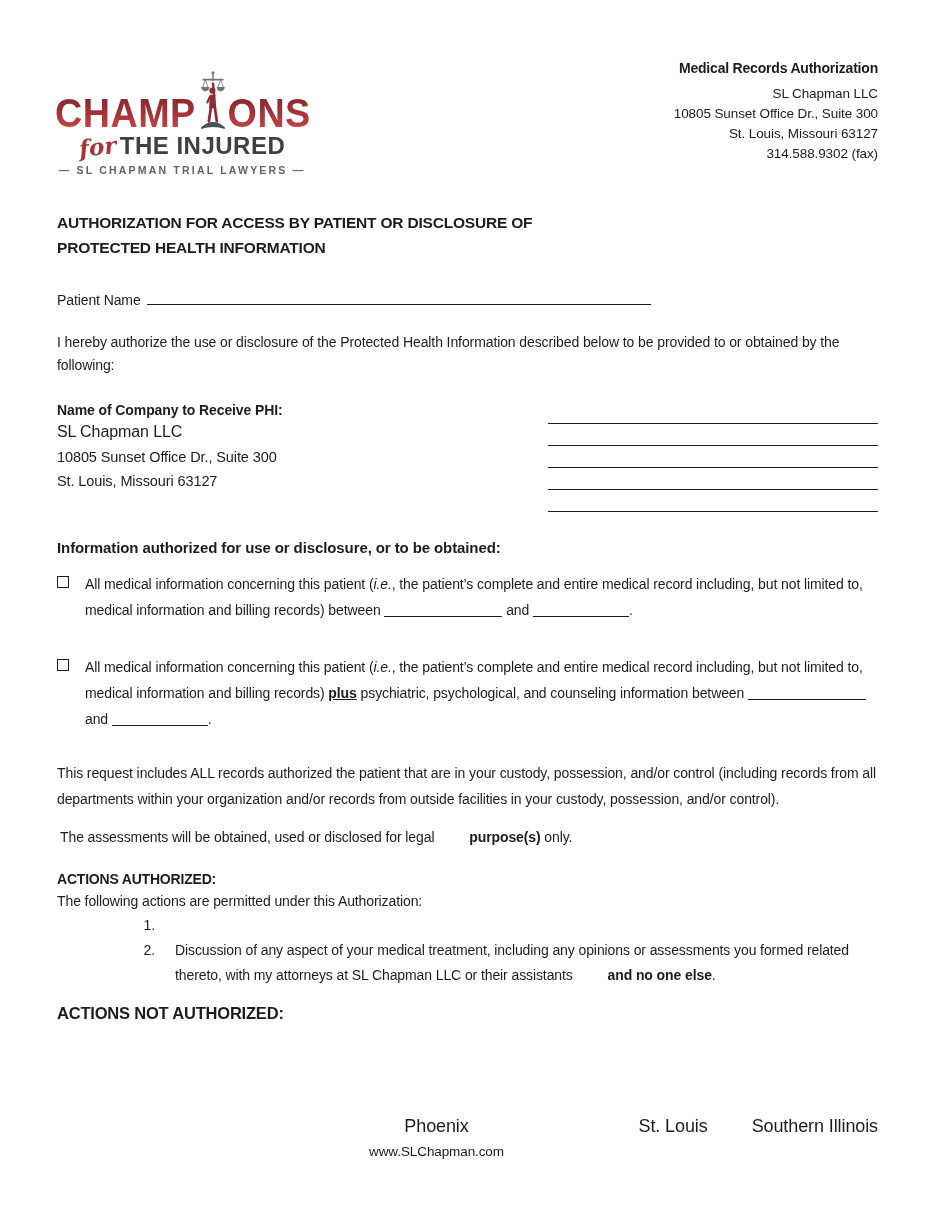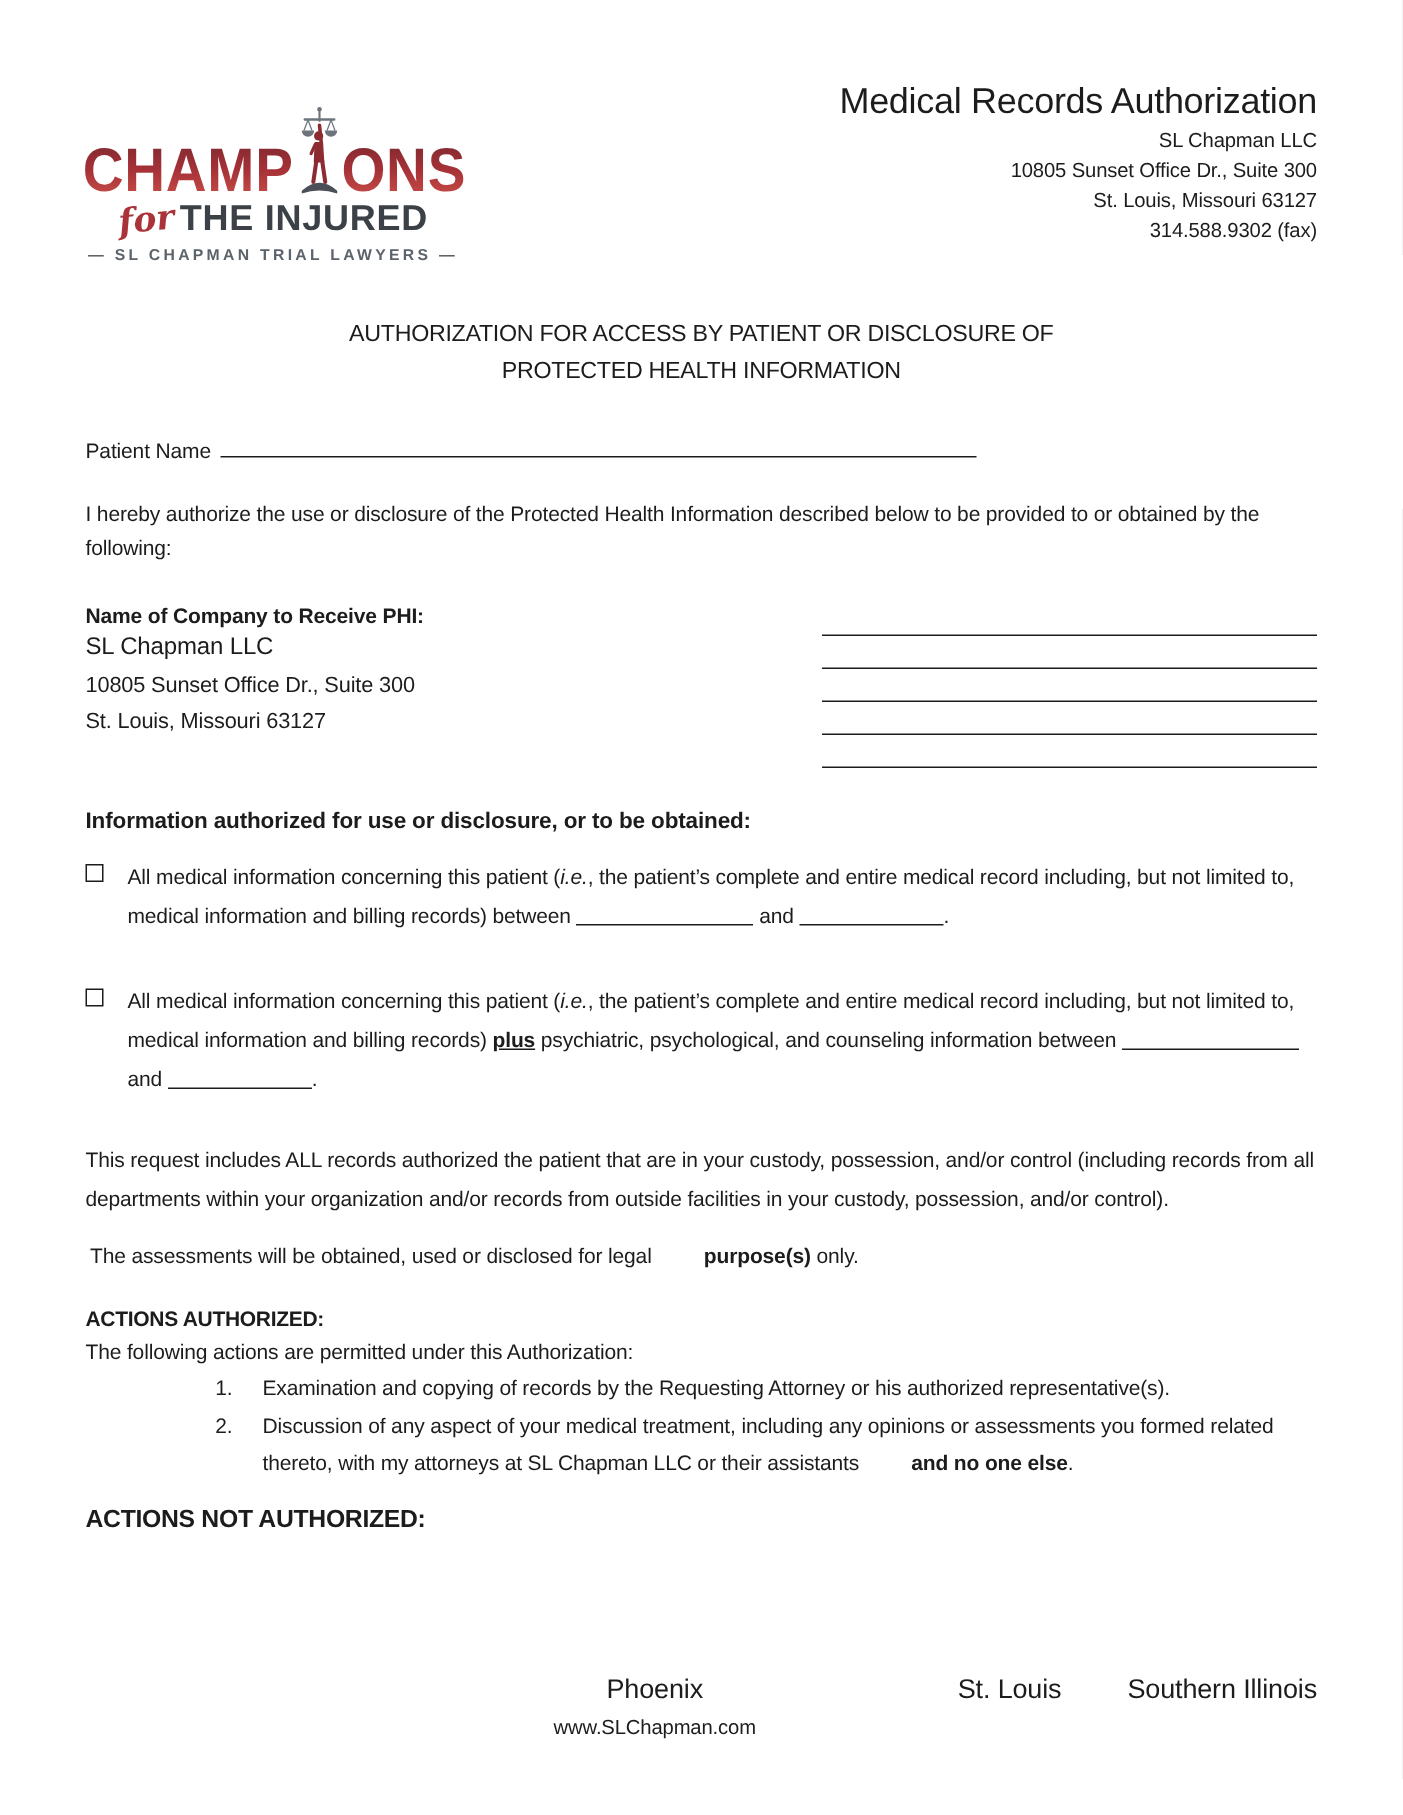--- a/index.html
+++ b/index.html
@@ -27,7 +27,7 @@
   .logo-injured { color:#3c4147; font-weight:bold; font-size:24px; letter-spacing:0.5px; line-height:1; }
   .logo-sub { margin-top:6px; color:#5c636b; font-weight:bold; font-size:10.5px; letter-spacing:2.2px; }
   .header-right { text-align:right; padding-top:10px; line-height:20px; }
-  .header-right .hr-title { font-size:24px; font-weight:normal; margin-bottom:6px; letter-spacing:-0.2px; }
+  .header-right .hr-title { font-size:14px; font-weight:bold; margin-bottom:6px; letter-spacing:-0.2px; }
   .header-right .hr-line { font-size:13.5px; }
   
   .doc-title { text-align:center; font-weight:normal; font-size:15.5px; line-height:25px; margin-top:34px; letter-spacing:-0.2px; }

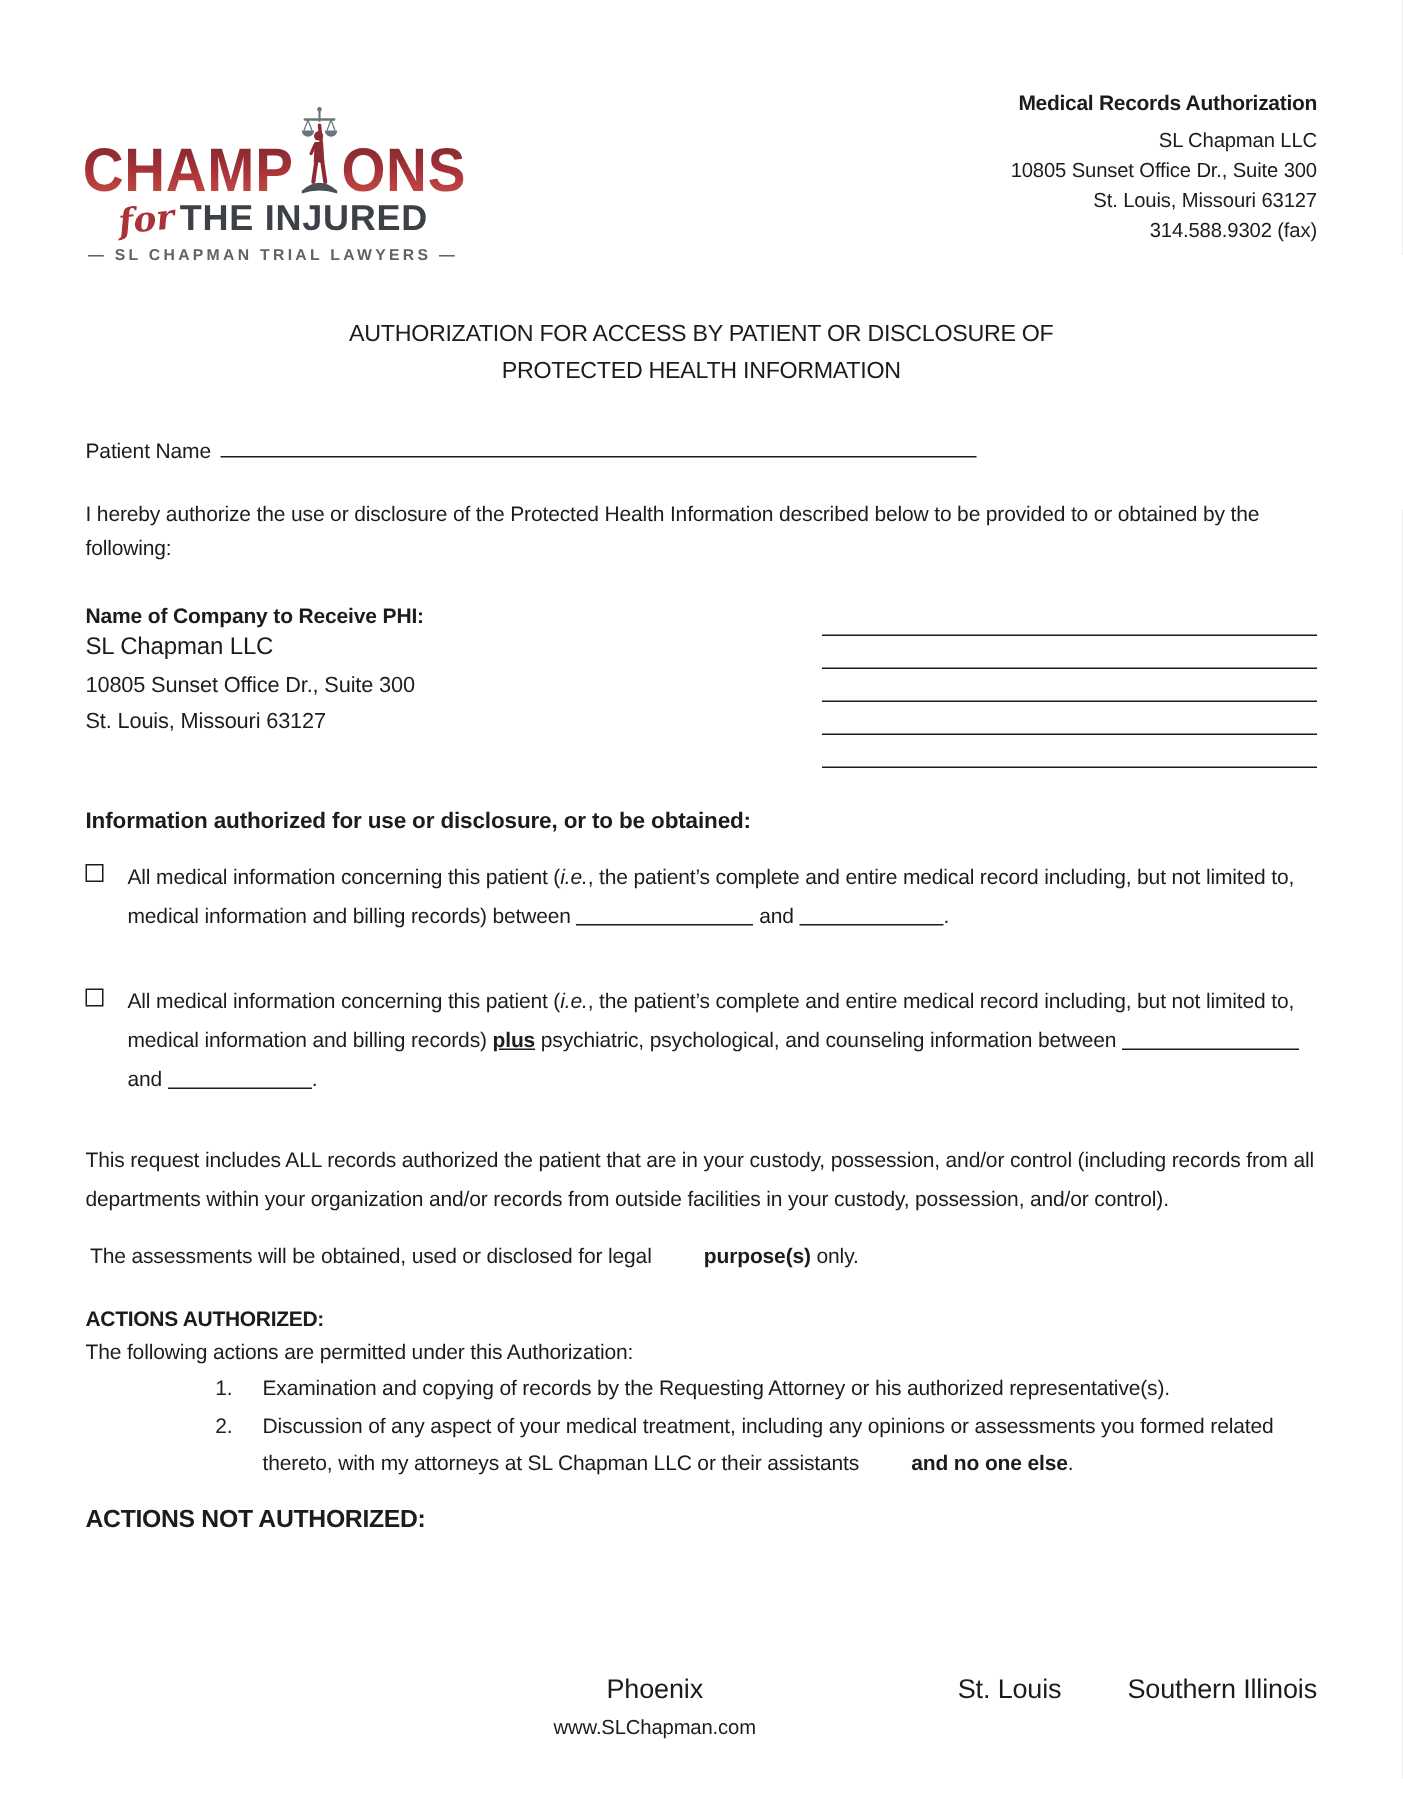--- a/index.html
+++ b/index.html
@@ -30,7 +30,7 @@
   .header-right .hr-title { font-size:14px; font-weight:bold; margin-bottom:6px; letter-spacing:-0.2px; }
   .header-right .hr-line { font-size:13.5px; }
   
-  .doc-title { text-align:center; font-weight:normal; font-size:15.5px; line-height:25px; margin-top:34px; letter-spacing:-0.2px; }
+  .doc-title { font-weight:bold; font-size:15.5px; line-height:25px; margin-top:34px; letter-spacing:-0.2px; }
   
   .blank { display:inline-block; border-bottom:1.4px solid #1c1c1c; height:15px; vertical-align:baseline; margin-bottom:-2px; }
   .patient-row { margin-top:30px; display:flex; align-items:baseline; width:594px; }

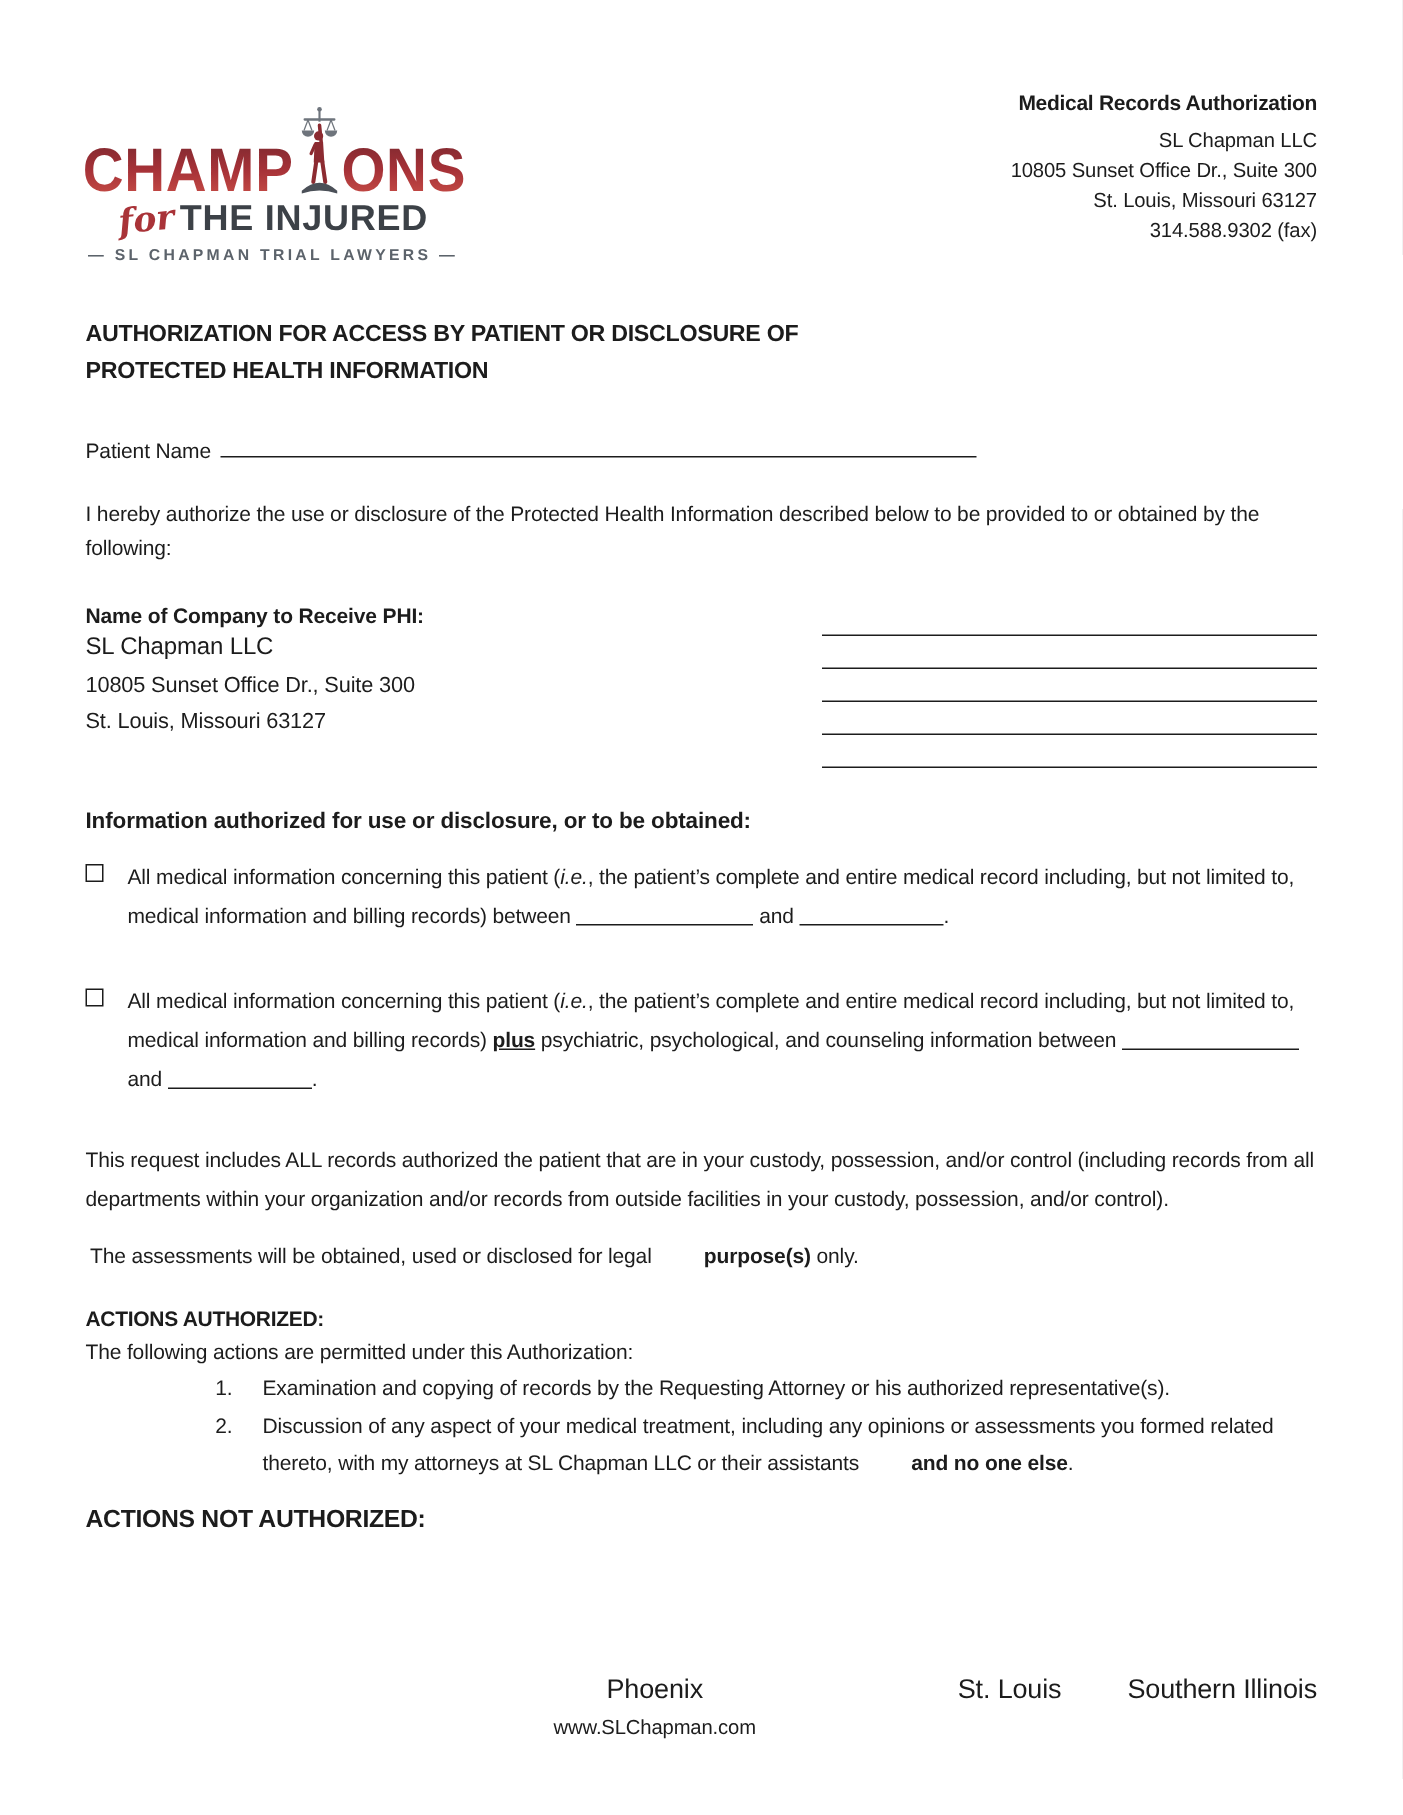--- a/index.html
+++ b/index.html
@@ -178,7 +178,6 @@
   <div class="num-list">
     <div class="num-item">
       <span class="num">1.</span>
-      <span class="num-text">Examination and copying of records by the Requesting Attorney or his authorized representative(s).</span>
     </div>
     <div class="num-item">
       <span class="num">2.</span>

